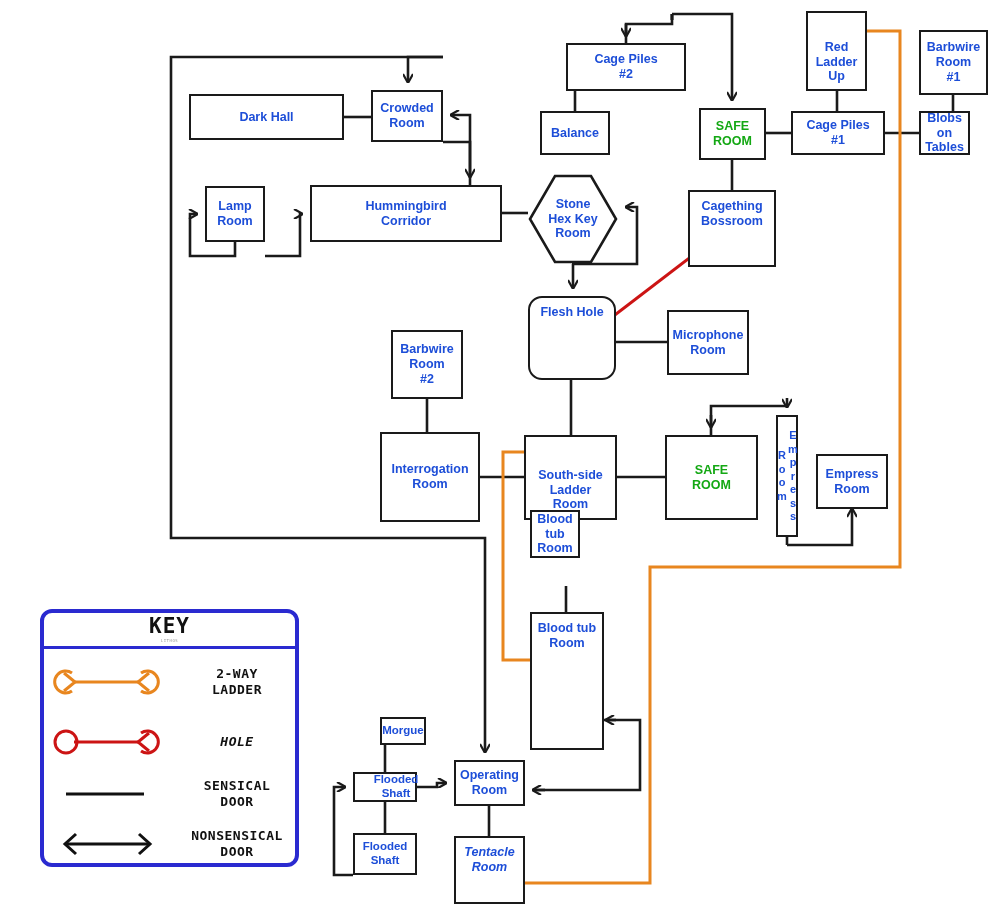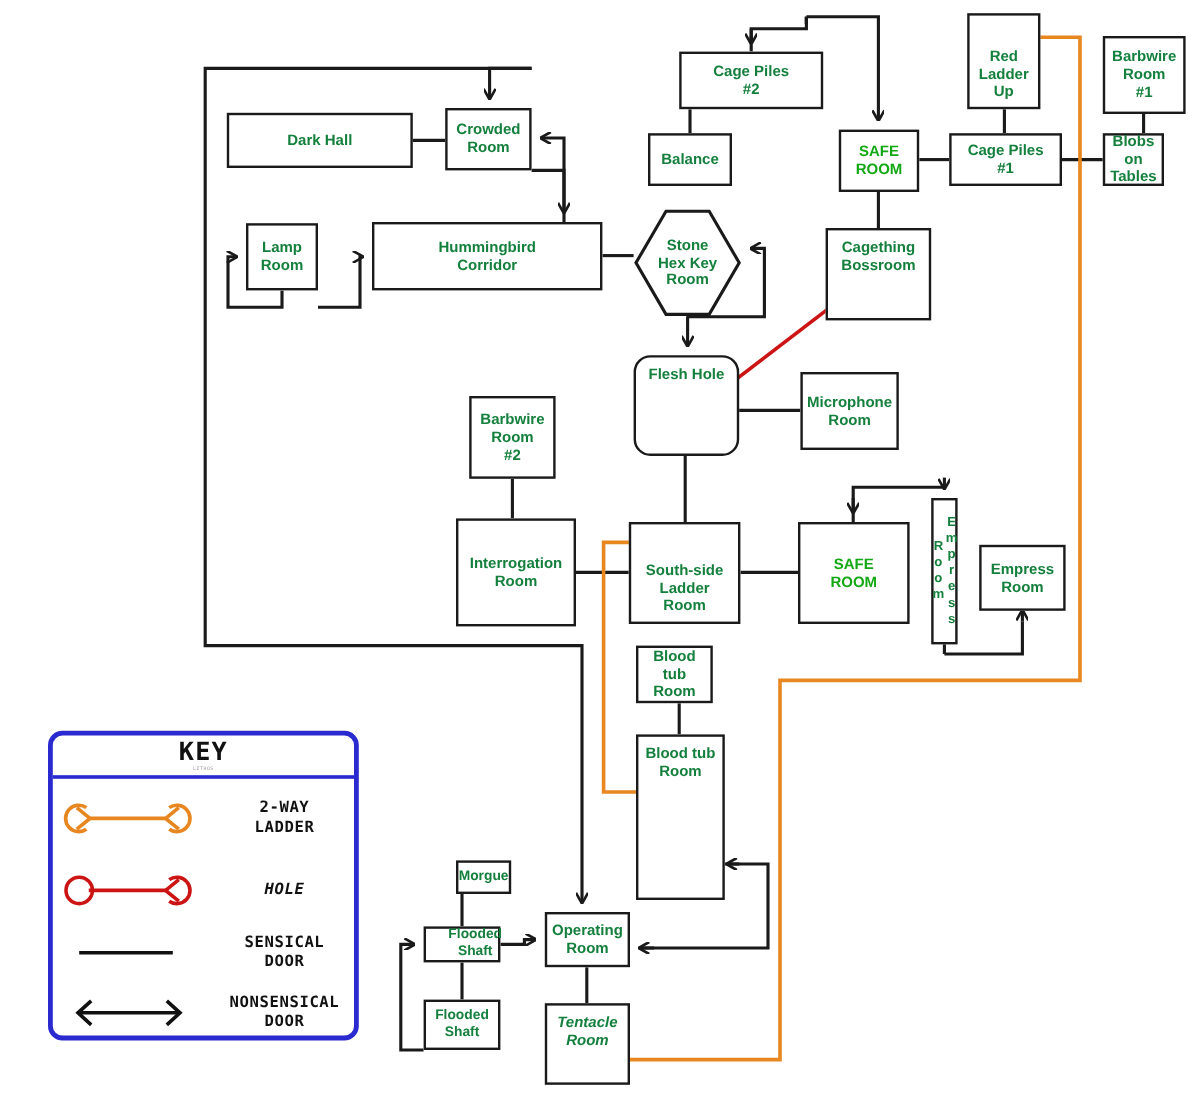--- a/index.html
+++ b/index.html
@@ -31,7 +31,7 @@
     text-align: center;
     font-size: 12.5px;
     font-weight: bold;
-    color: #15803d;
+    color: #1d4ed8;
     line-height: 1.18;
     padding: 2px;
     z-index: 5;

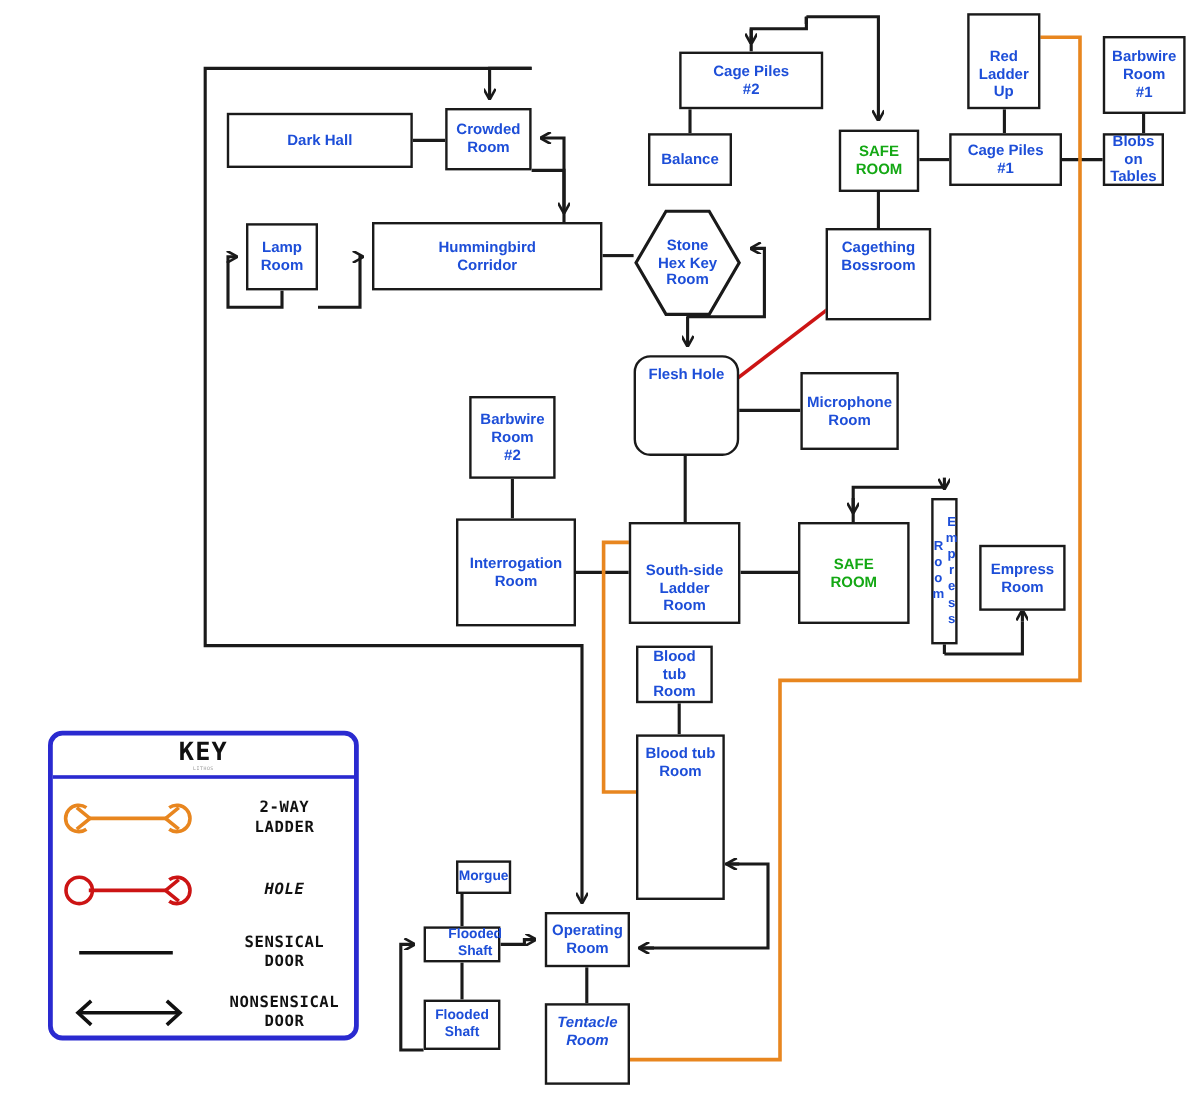--- a/index.html
+++ b/index.html
@@ -326,7 +326,7 @@
     <span>Empress<br>Room</span>
   </div>
 
-  <div class="node" style="left:530px;top:538px;width:64px;height:48px;">
+  <div class="node" style="left:530px;top:510px;width:50px;height:48px;">
     <span>Blood tub
 Room</span>
   </div>

